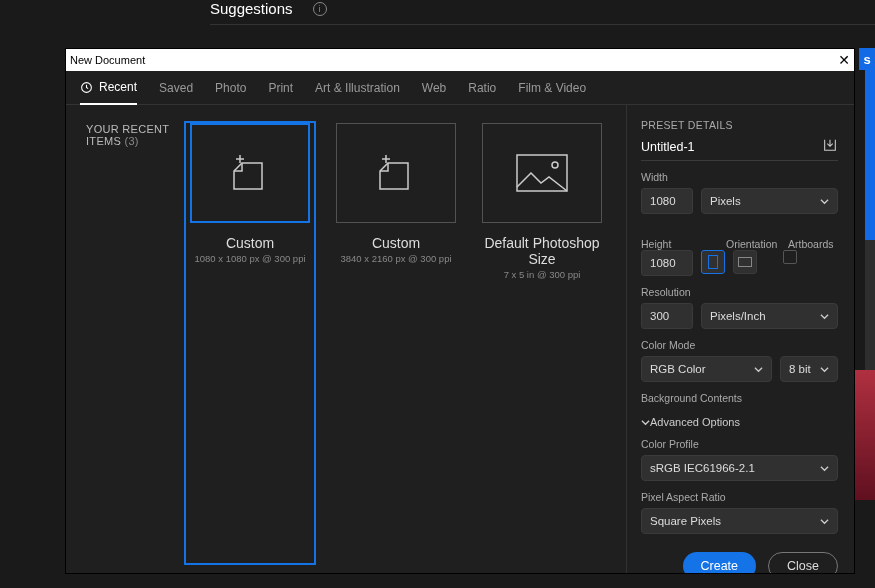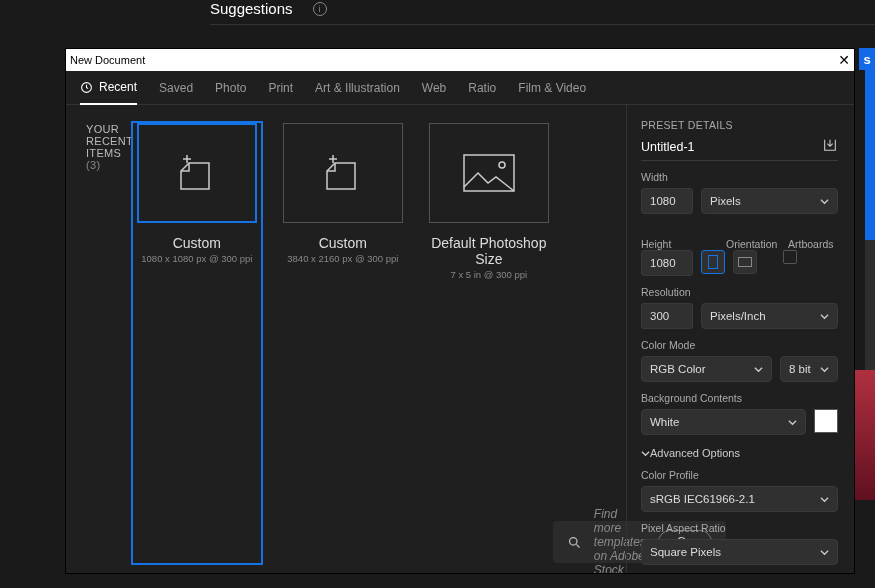--- a/index.html
+++ b/index.html
@@ -273,17 +273,6 @@
       </div>
 
       <div class="lbl">Background Contents</div>
-      <div class="row">
-        <div class="sel">
-          <span>White</span>
-          <span class="chev">
-              <svg width="9" height="9" viewBox="0 0 10 10" stroke="#ccc" fill="none" stroke-width="1.4">
-                <path d="M1 3l4 4 4-4"></path>
-              </svg>
-            </span>
-        </div>
-        <div class="swatch"></div>
-      </div>
 
       <div class="adv">
         <span class="chev">

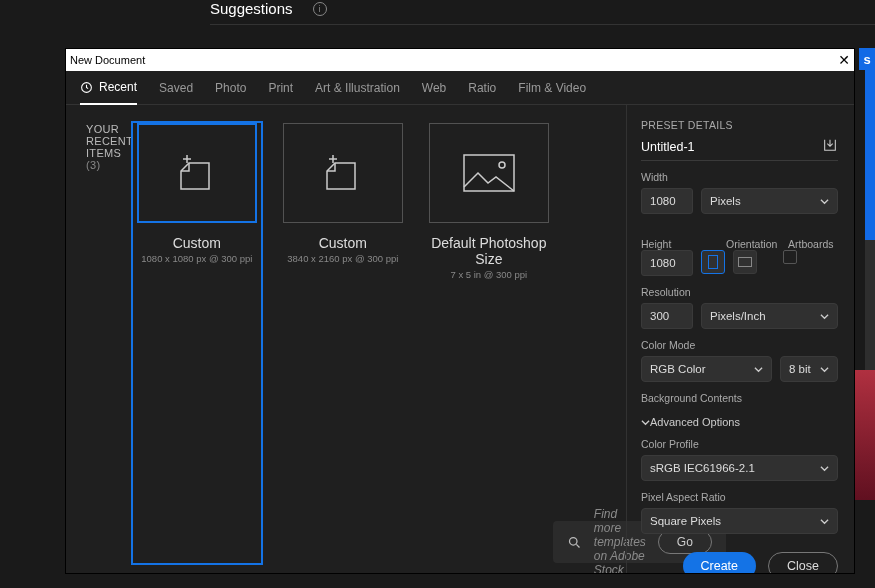--- a/index.html
+++ b/index.html
@@ -183,16 +183,6 @@
         </div>
       </div>
 
-      <div class="searchbar">
-        <span class="mag">
-          <svg width="15" height="15" viewBox="0 0 24 24" fill="none" stroke="#bbb" stroke-width="2">
-              <circle cx="10" cy="10" r="6"></circle>
-              <path d="M20 20l-5-5"></path>
-            </svg>
-        </span>
-        <span class="ph">Find more templates on Adobe Stock</span>
-        <span class="go">Go</span>
-      </div>
     </div>
 
     <div class="right">

